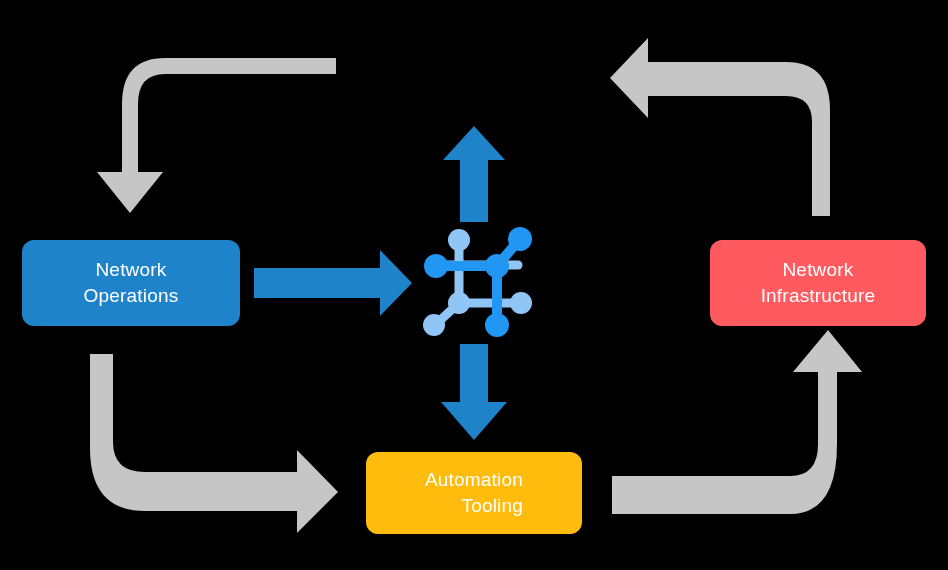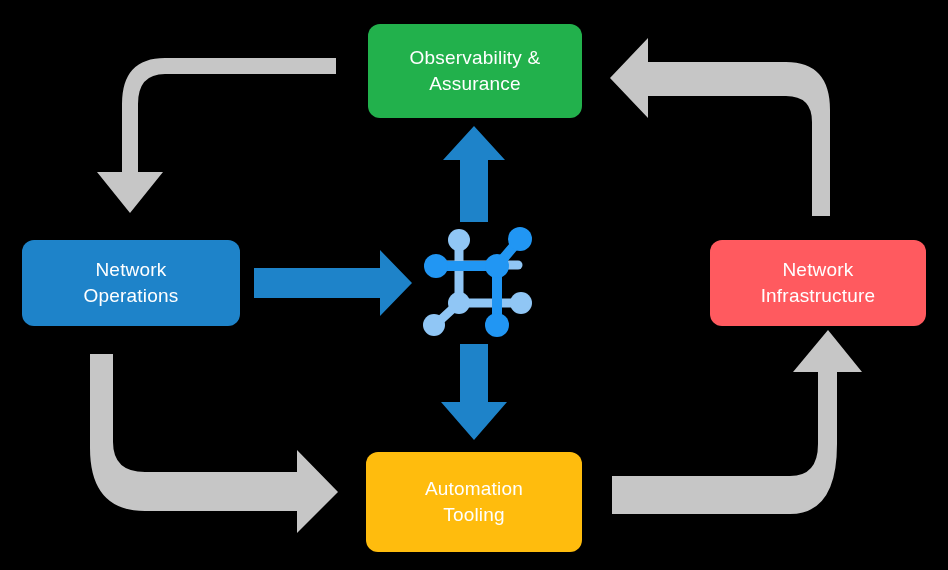--- a/index.html
+++ b/index.html
@@ -103,10 +103,6 @@
     </g>
   </svg>
 
-  <div class="node-box" id="box-observability" style="background: rgb(34, 177, 76);">
-    <span class="node-label">Observability &amp;
-Assurance</span>
-  </div>
 
   <div class="node-box" id="box-operations" style="background: rgb(30, 131, 201);">
     <span class="node-label">Network

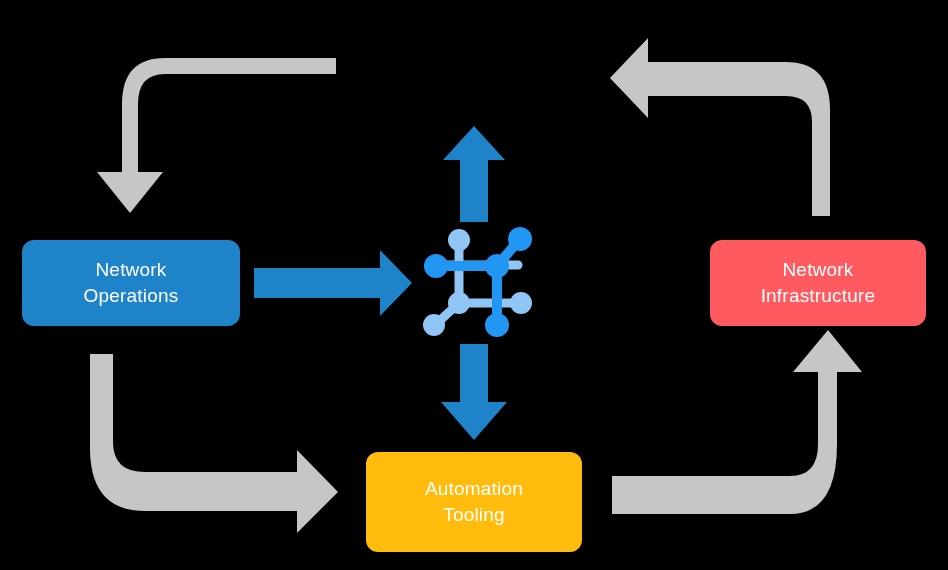--- a/index.html
+++ b/index.html
@@ -49,7 +49,7 @@
   #box-observability { left: 368px; top: 24px;  width: 214px; height: 94px; }
   #box-operations    { left: 22px;  top: 240px; width: 218px; height: 86px; }
   #box-infrastructure{ left: 710px; top: 240px; width: 216px; height: 86px; }
-  #box-automation    { left: 366px; top: 452px; width: 216px; height: 100px; }
+  #box-automation    { left: 366px; top: 452px; width: 216px; height: 82px; text-align: right; }
 
   svg.layer { z-index: 2; }
   svg.icon-layer { z-index: 6; }

